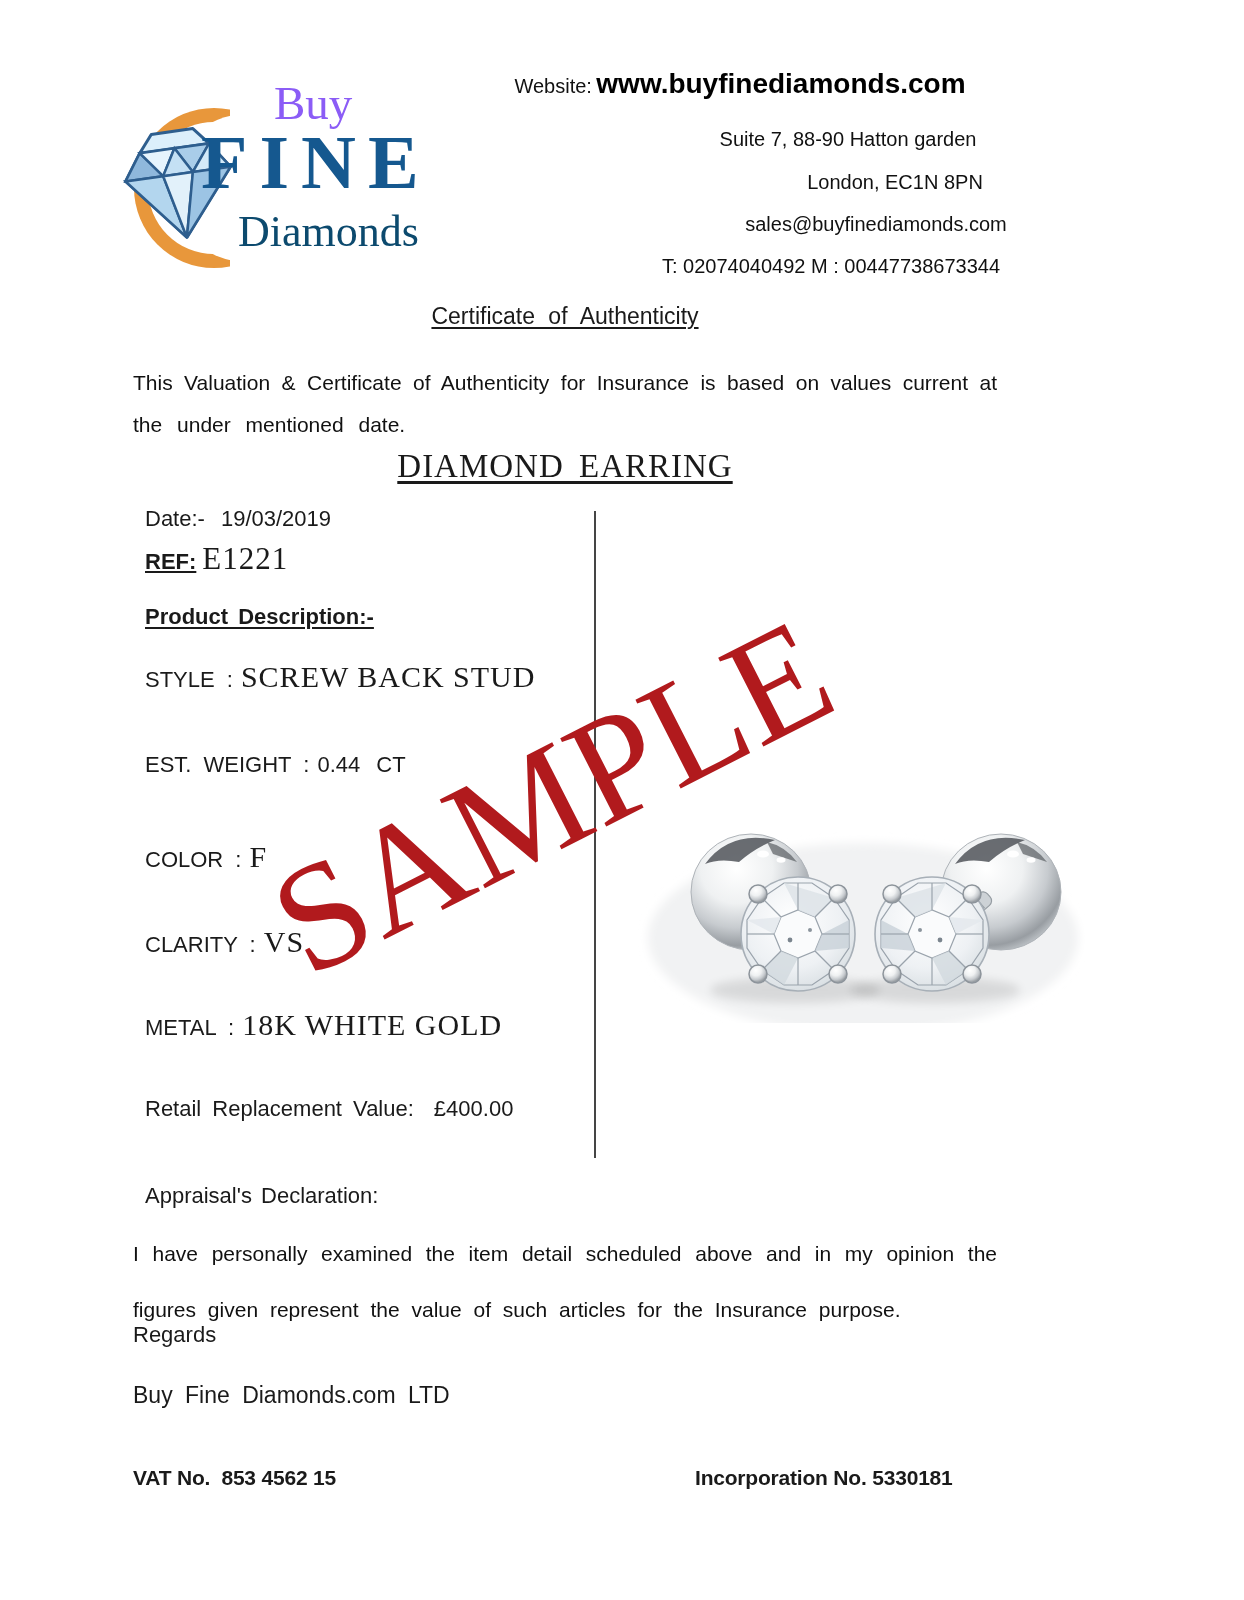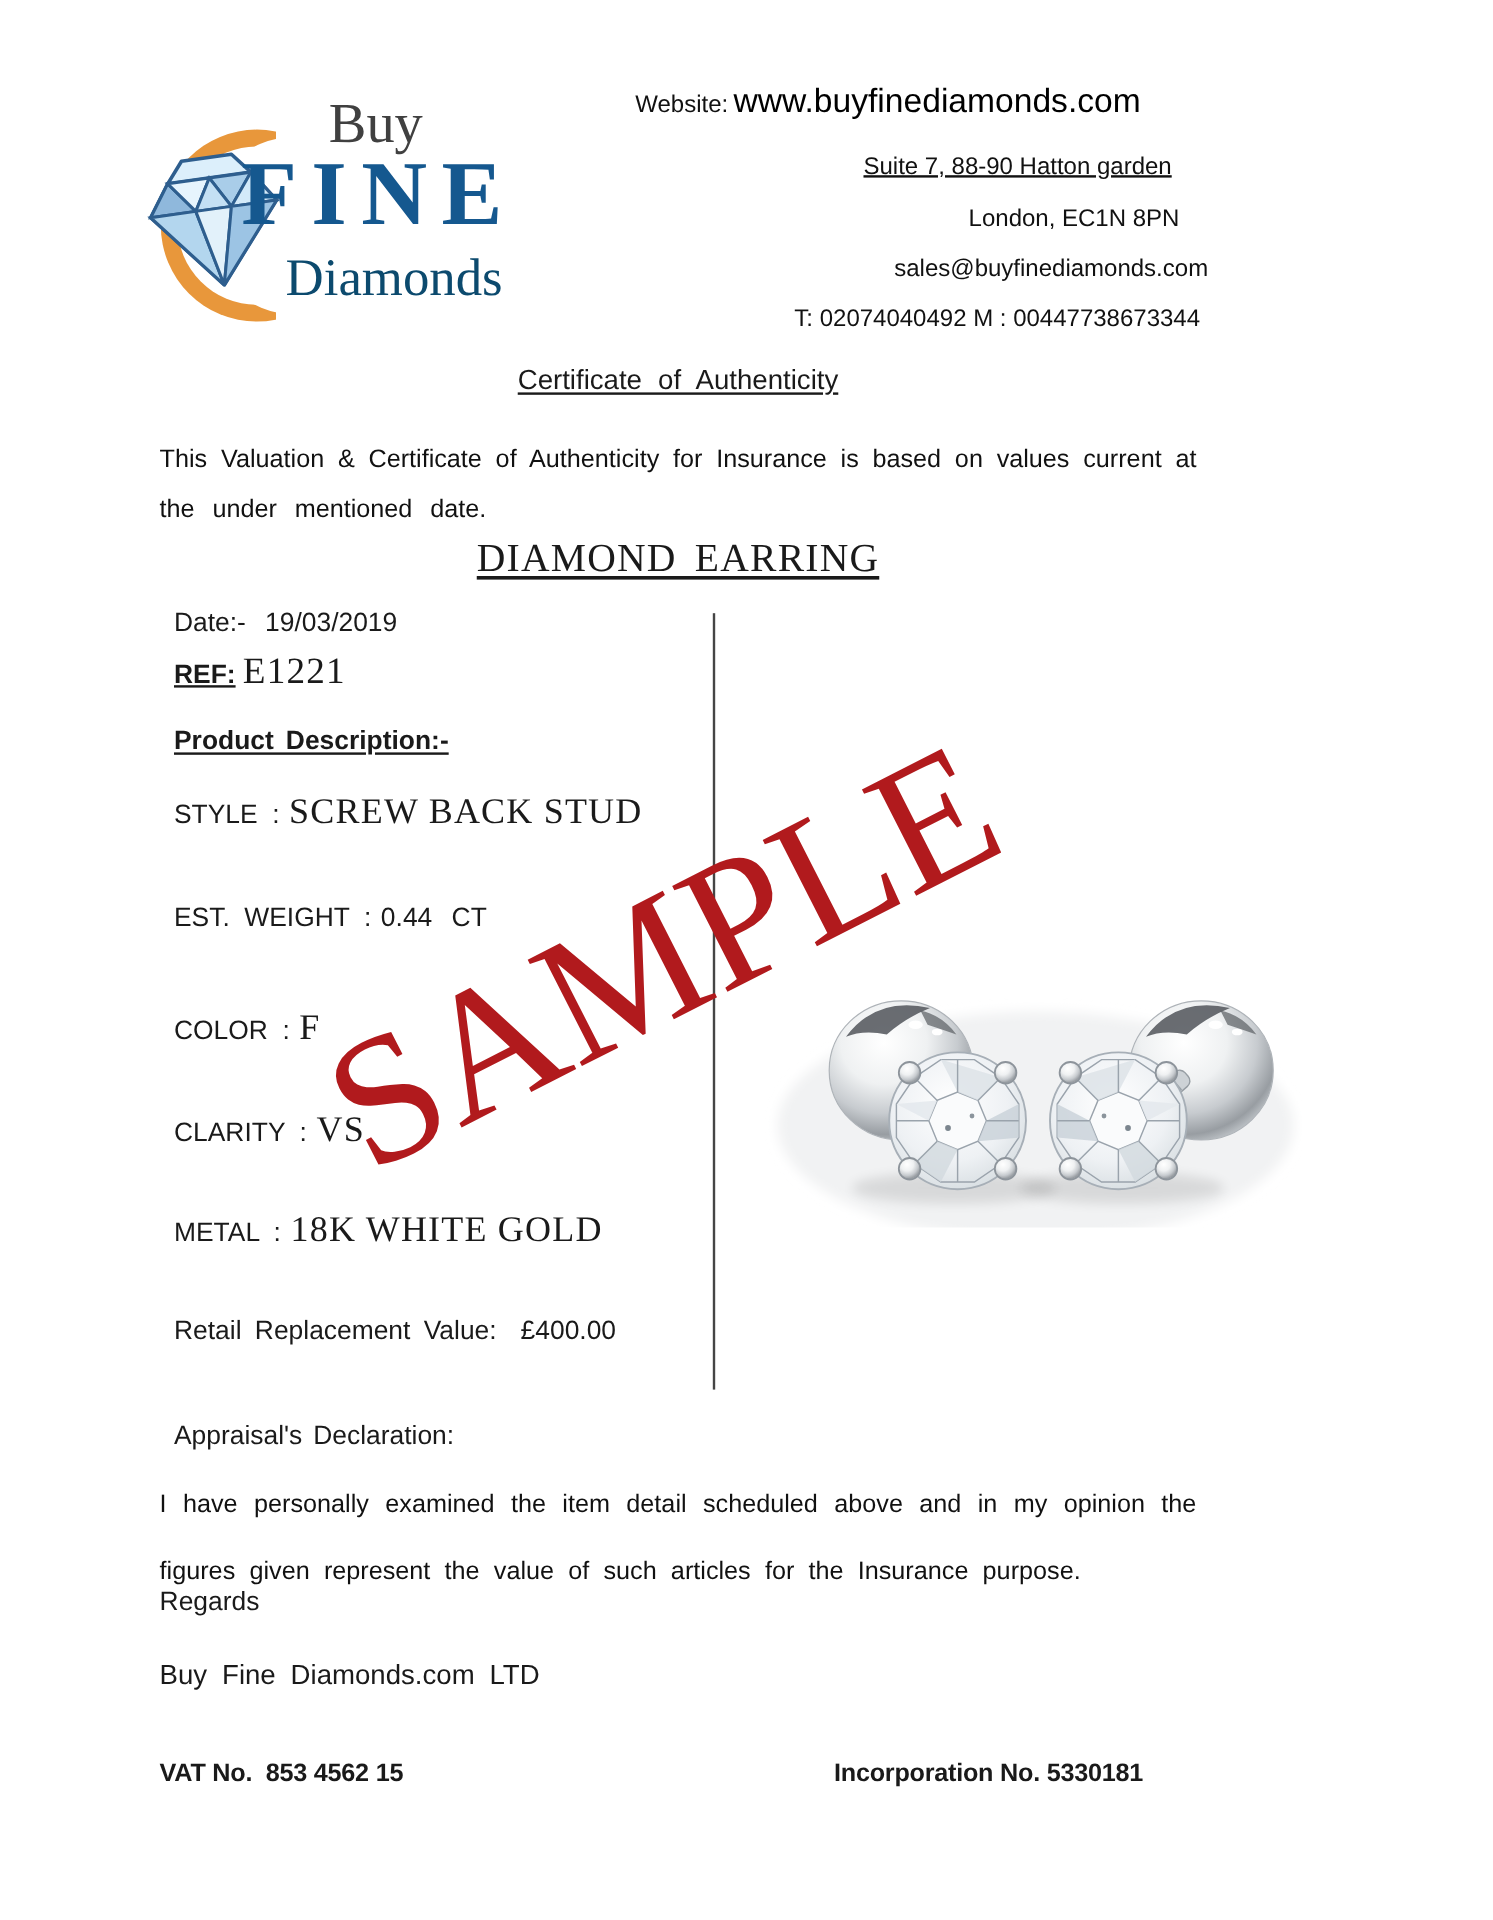--- a/index.html
+++ b/index.html
@@ -11,7 +11,7 @@
   .ctr{transform:translateX(-50%);white-space:nowrap;}
 
   
-  .logo-word1{left:274px;top:76px;font-family:"Liberation Serif",serif;font-size:47px;color:#404040;}
+  .logo-word1{left:274px;top:76px;font-family:"Liberation Serif",serif;font-size:47px;color:#8b5cf6;}
   .logo-word2{left:201px;top:122px;font-family:"Liberation Serif",serif;font-size:76px;font-weight:700;
               letter-spacing:12px;color:#15588F;line-height:80px;}
   .logo-word3{left:238px;top:206px;font-family:"Liberation Serif",serif;font-size:44px;color:#0c4a6e;}

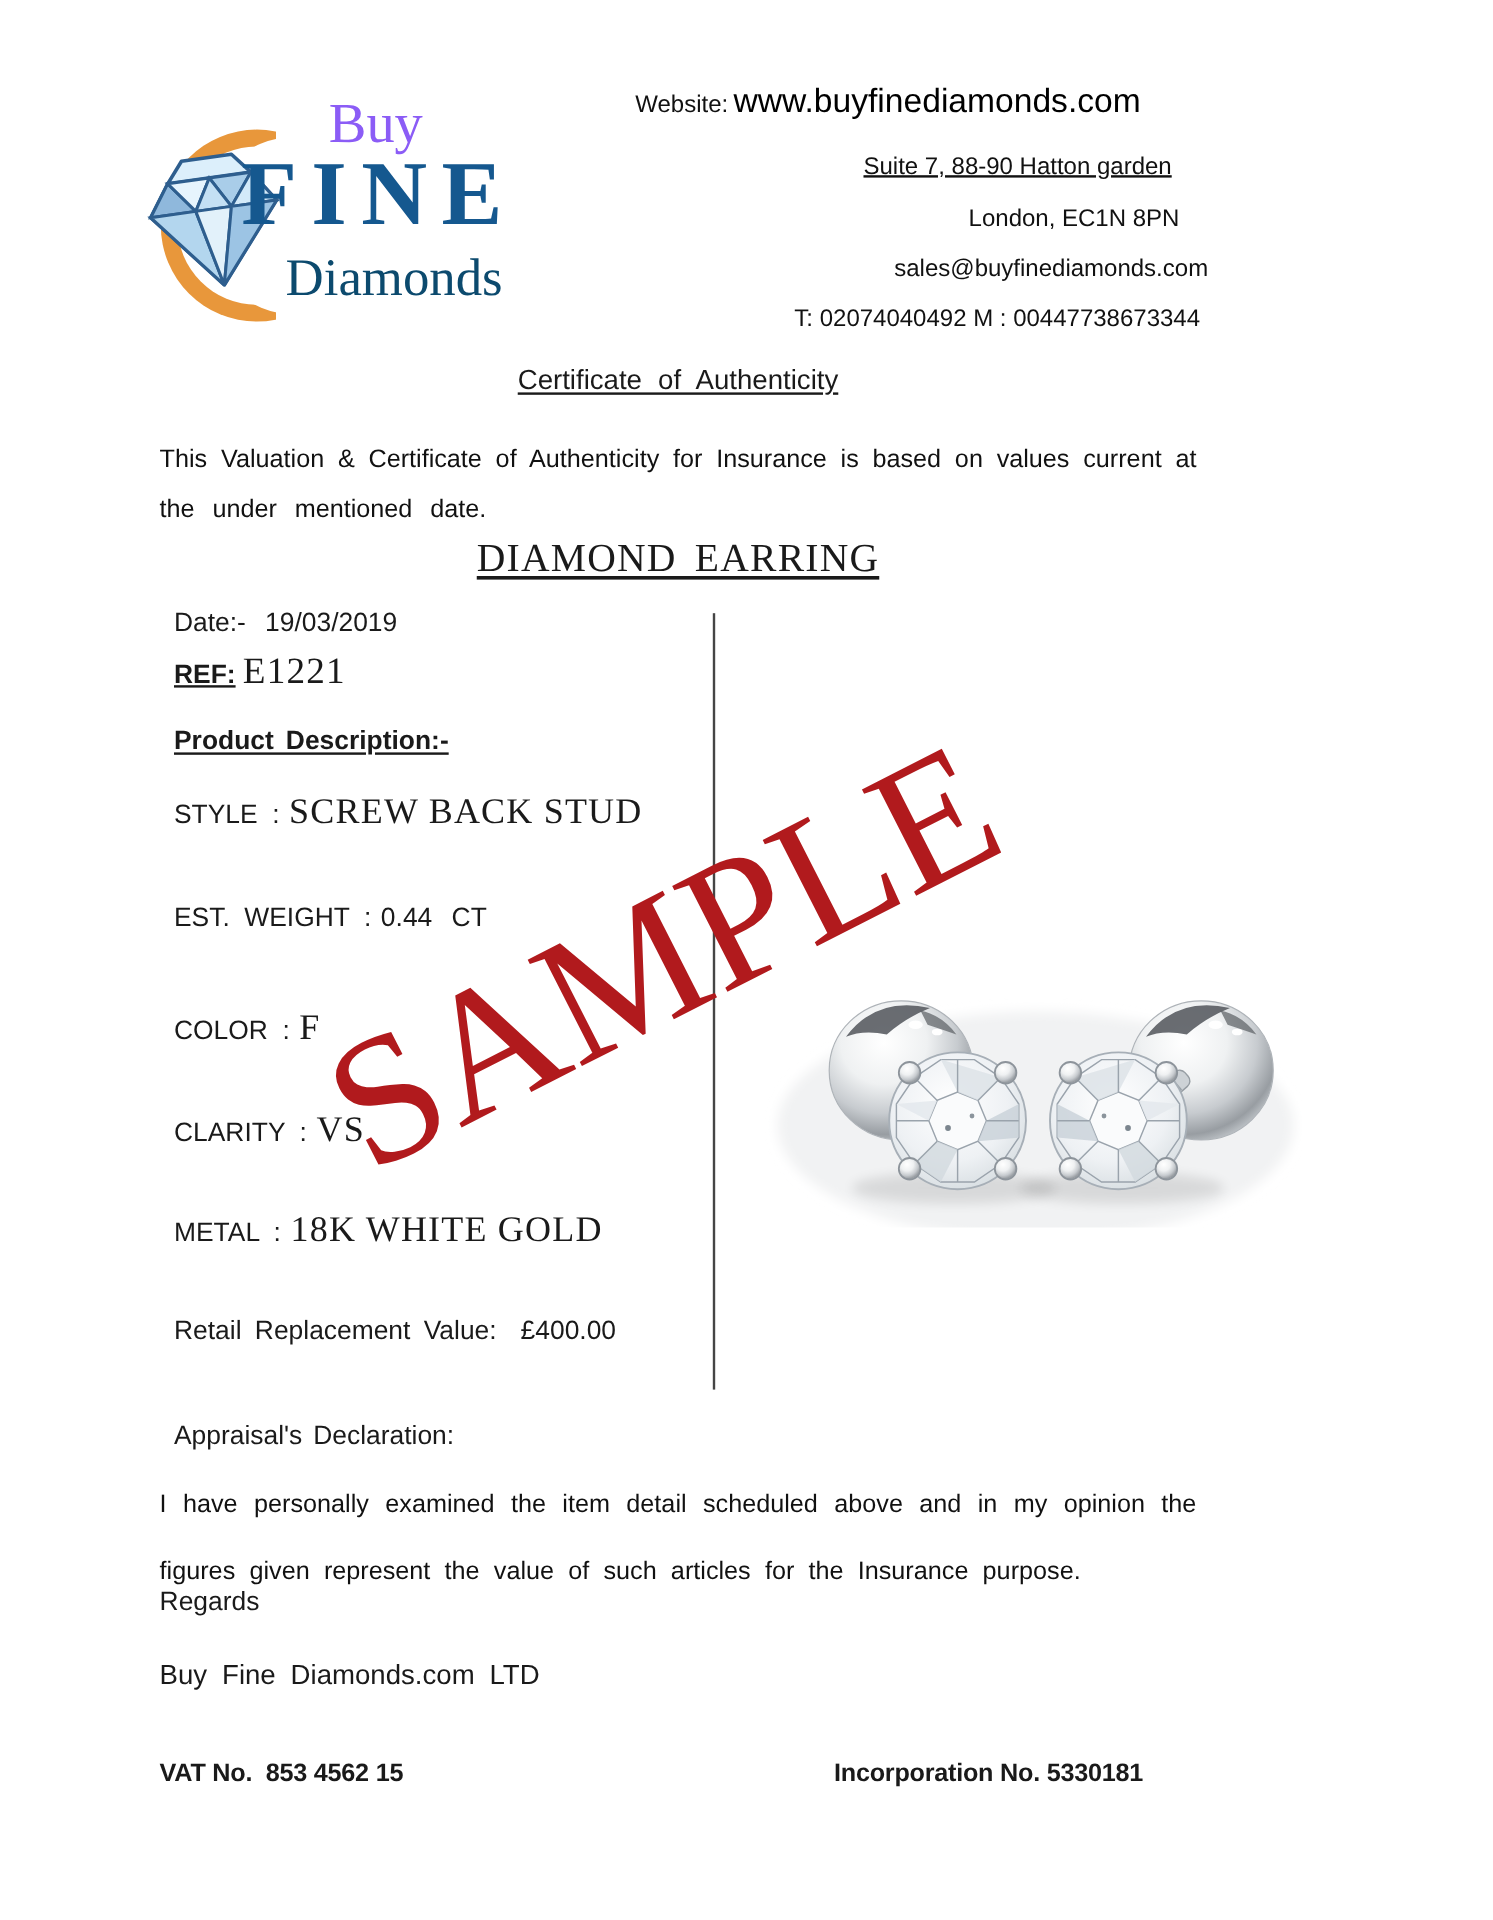--- a/index.html
+++ b/index.html
@@ -19,7 +19,7 @@
   
   .website-line{left:740px;top:68px;}
   .website-label{font-size:20px;color:#111;}
-  .website-url{font-size:28px;font-weight:400;color:#000;}
+  .website-url{font-size:28px;font-weight:700;color:#000;}
   .contact{font-size:20px;color:#111;}
   .addr1{left:848px;top:128px;text-decoration:underline;}
   .addr2{left:895px;top:171px;}

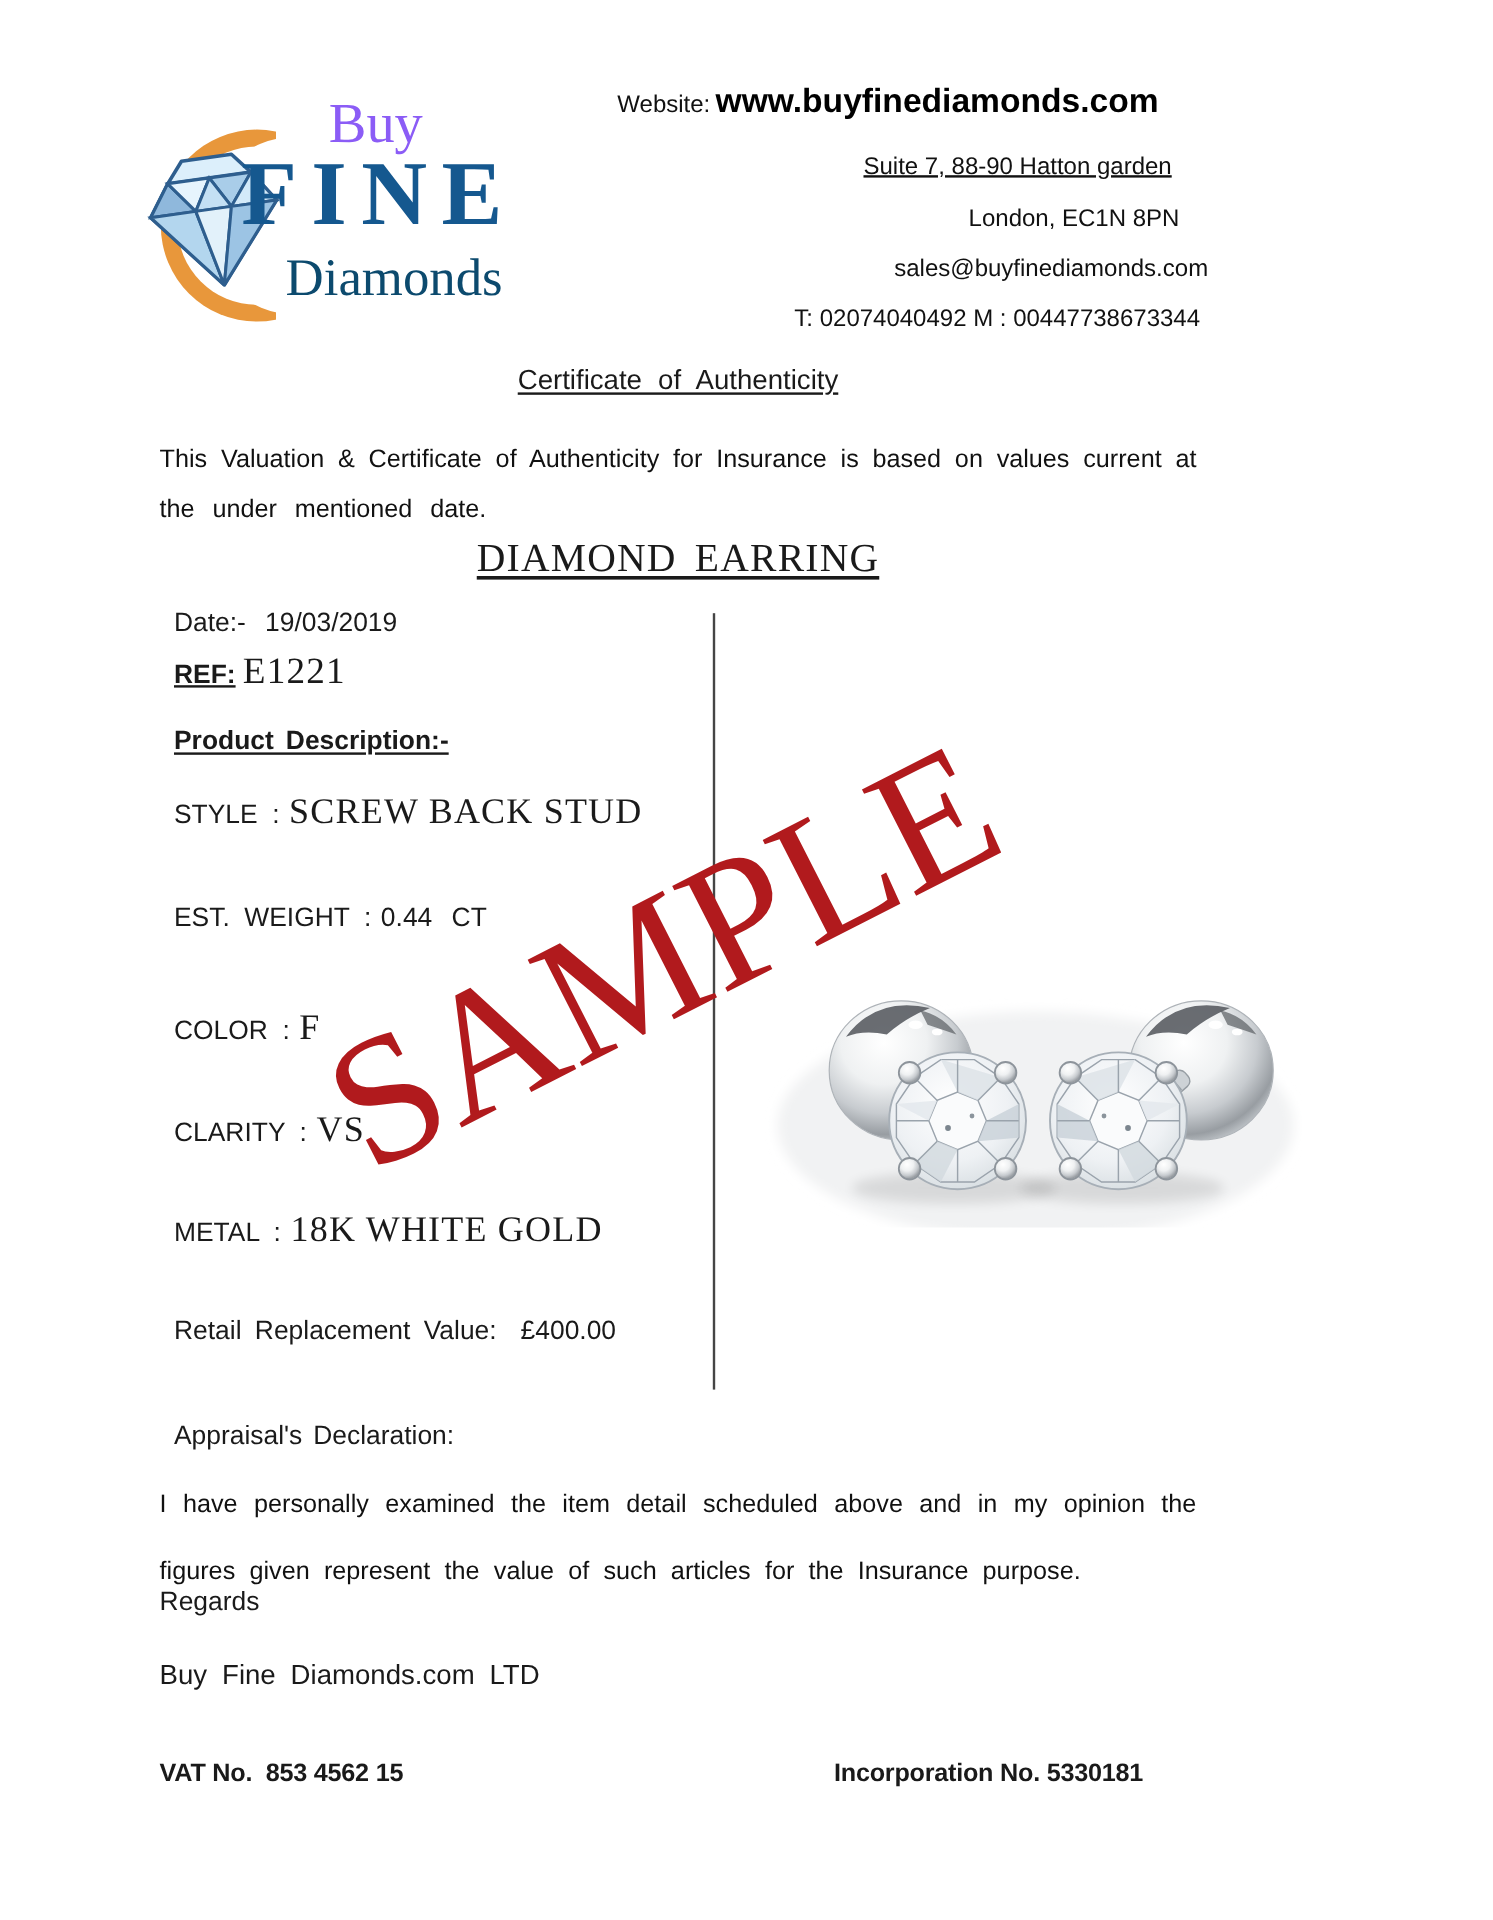--- a/index.html
+++ b/index.html
@@ -21,7 +21,7 @@
   .website-label{font-size:20px;color:#111;}
   .website-url{font-size:28px;font-weight:700;color:#000;}
   .contact{font-size:20px;color:#111;}
-  .addr1{left:848px;top:128px;text-decoration:underline;}
+  .addr1{left:848px;top:128px;}
   .addr2{left:895px;top:171px;}
   .email{left:876px;top:213px;}
   .phones{left:831px;top:255px;}

